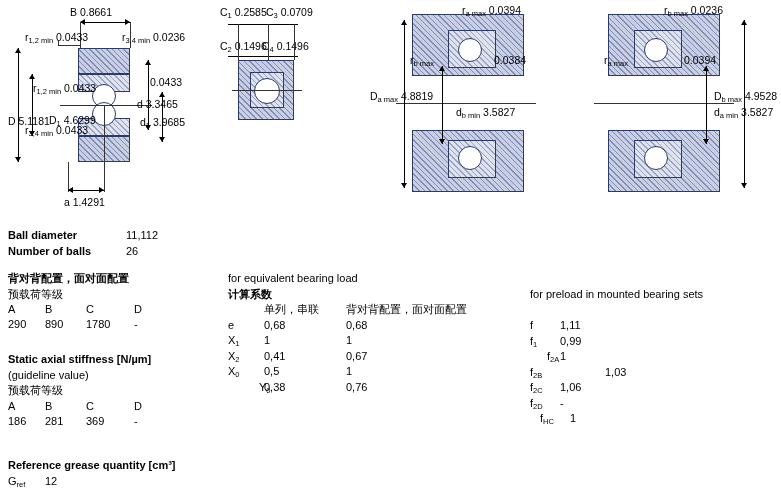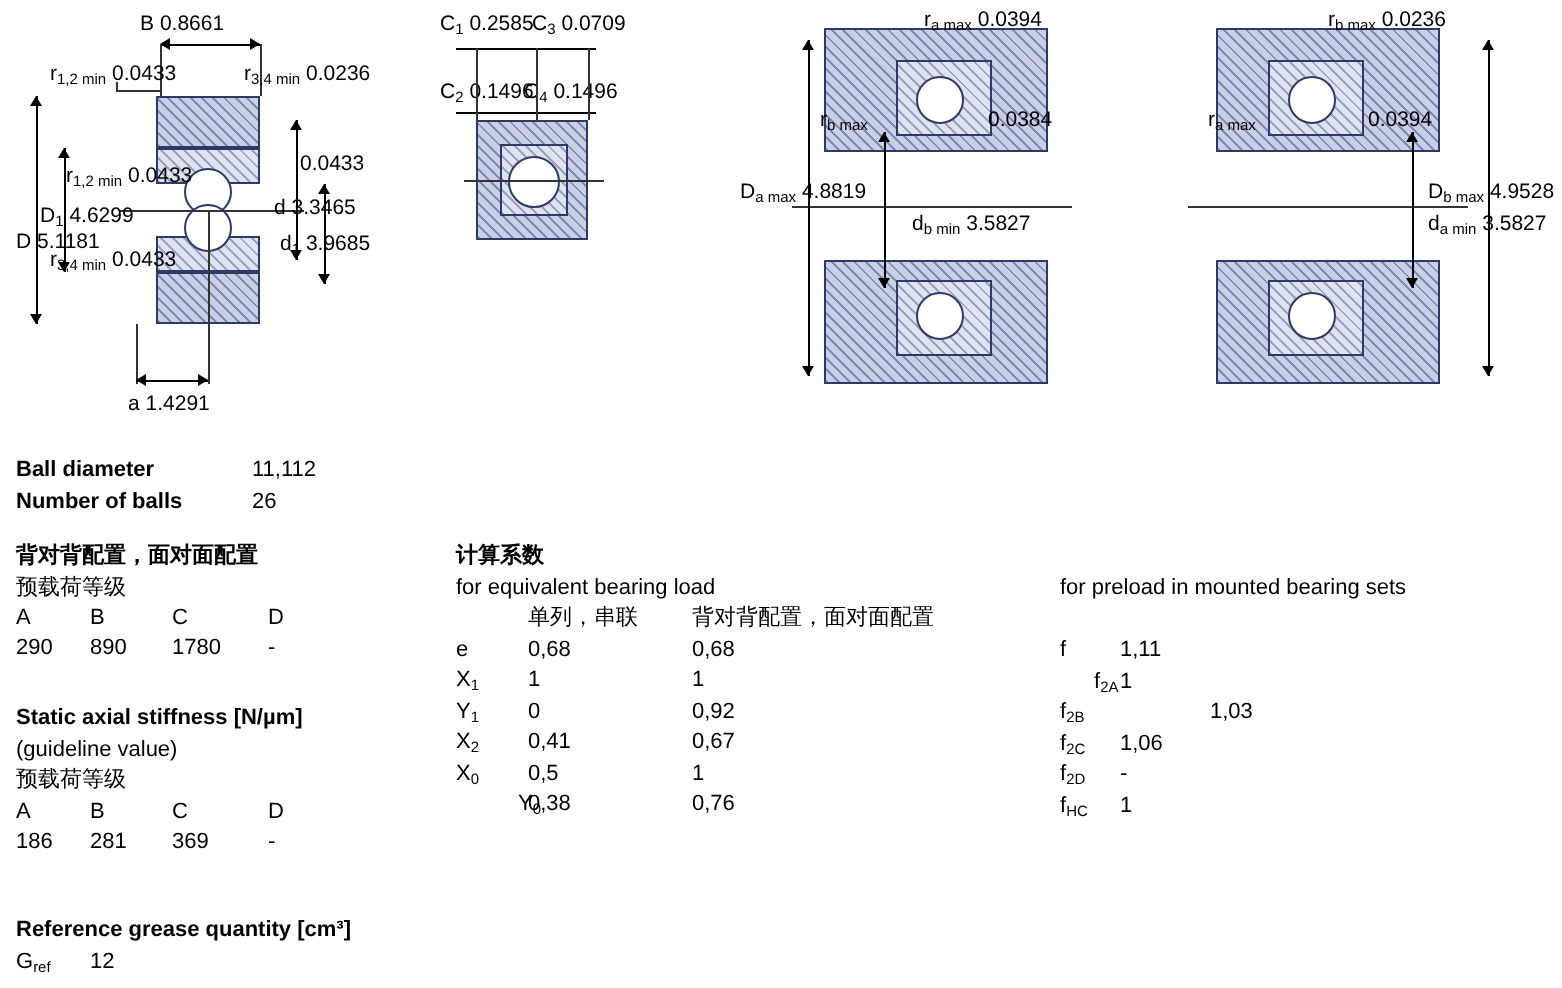--- a/index.html
+++ b/index.html
@@ -106,7 +106,7 @@
     <span>0.0433</span>
   </div>
 
-  <div class="dim abs" style="left:20px;top:102px;">
+  <div class="dim abs" style="left:20px;top:114px;padding-left:29px;">
     <span>D</span><span class="sub">1</span>
     <span>4.6299</span>
   </div>

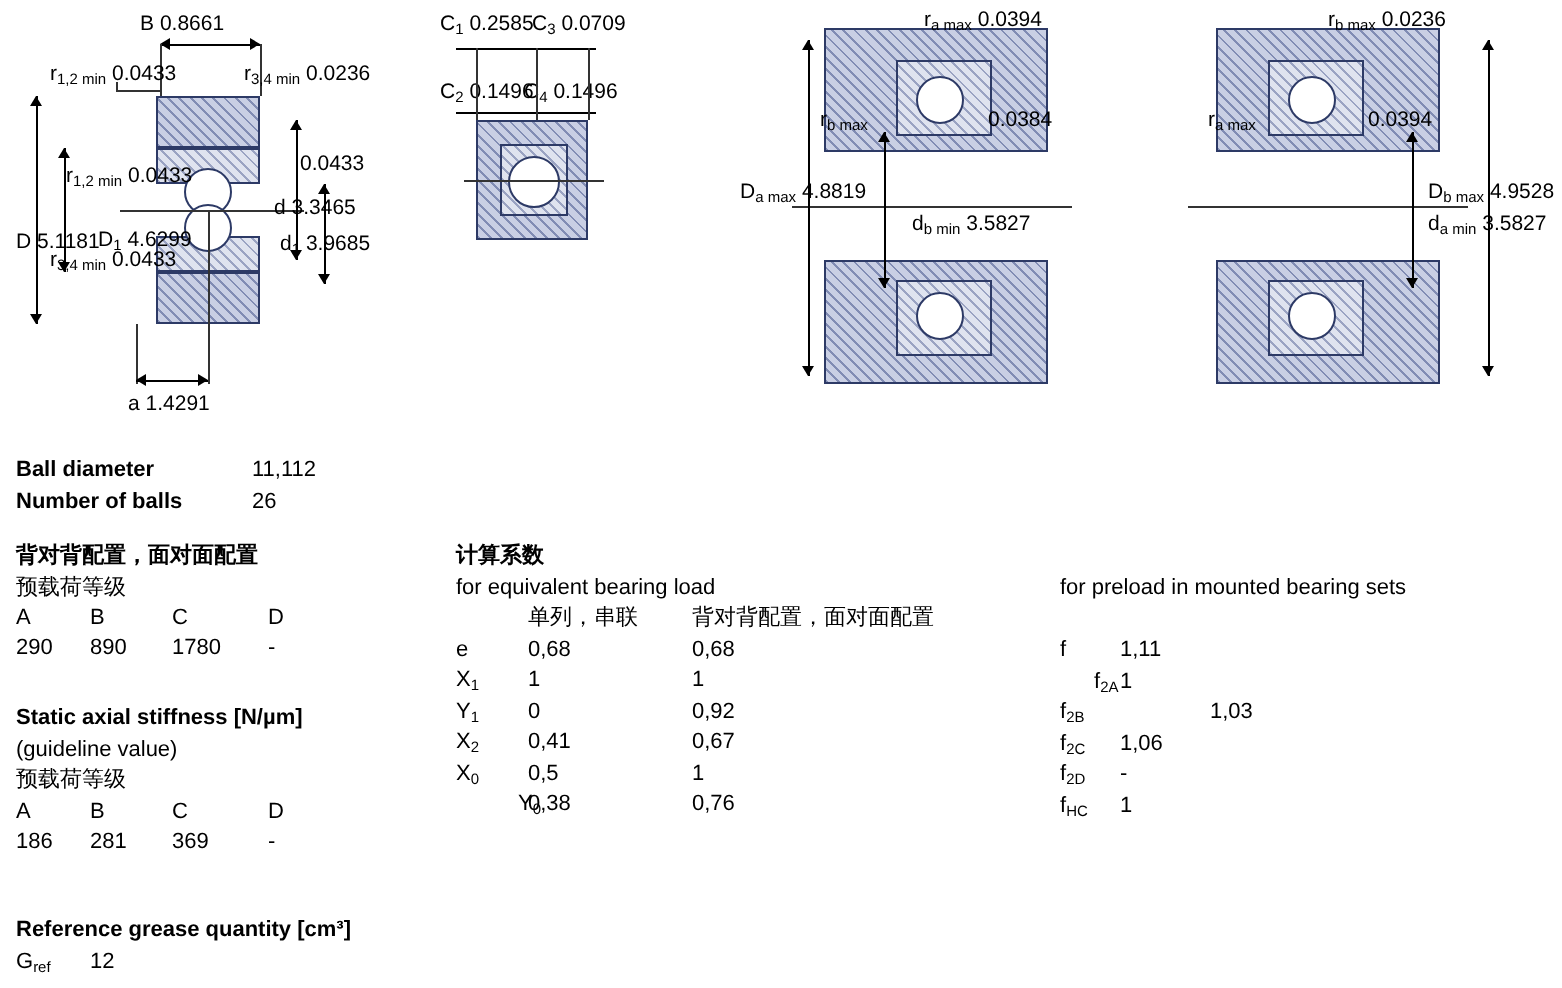--- a/index.html
+++ b/index.html
@@ -303,8 +303,8 @@
 </div>
 
 <div class="abs" style="left:228px;top:271px;width:300px;">
+  <div class="row">for equivalent bearing load</div>
   <div class="row bold">计算系数</div>
-  <div class="row">for equivalent bearing load</div>
   <div class="row" style="position:relative;height:15.5px;">
     <span class="abs" style="left:36px;">单列，串联</span>
     <span class="abs" style="left:118px;">背对背配置，面对面配置</span>

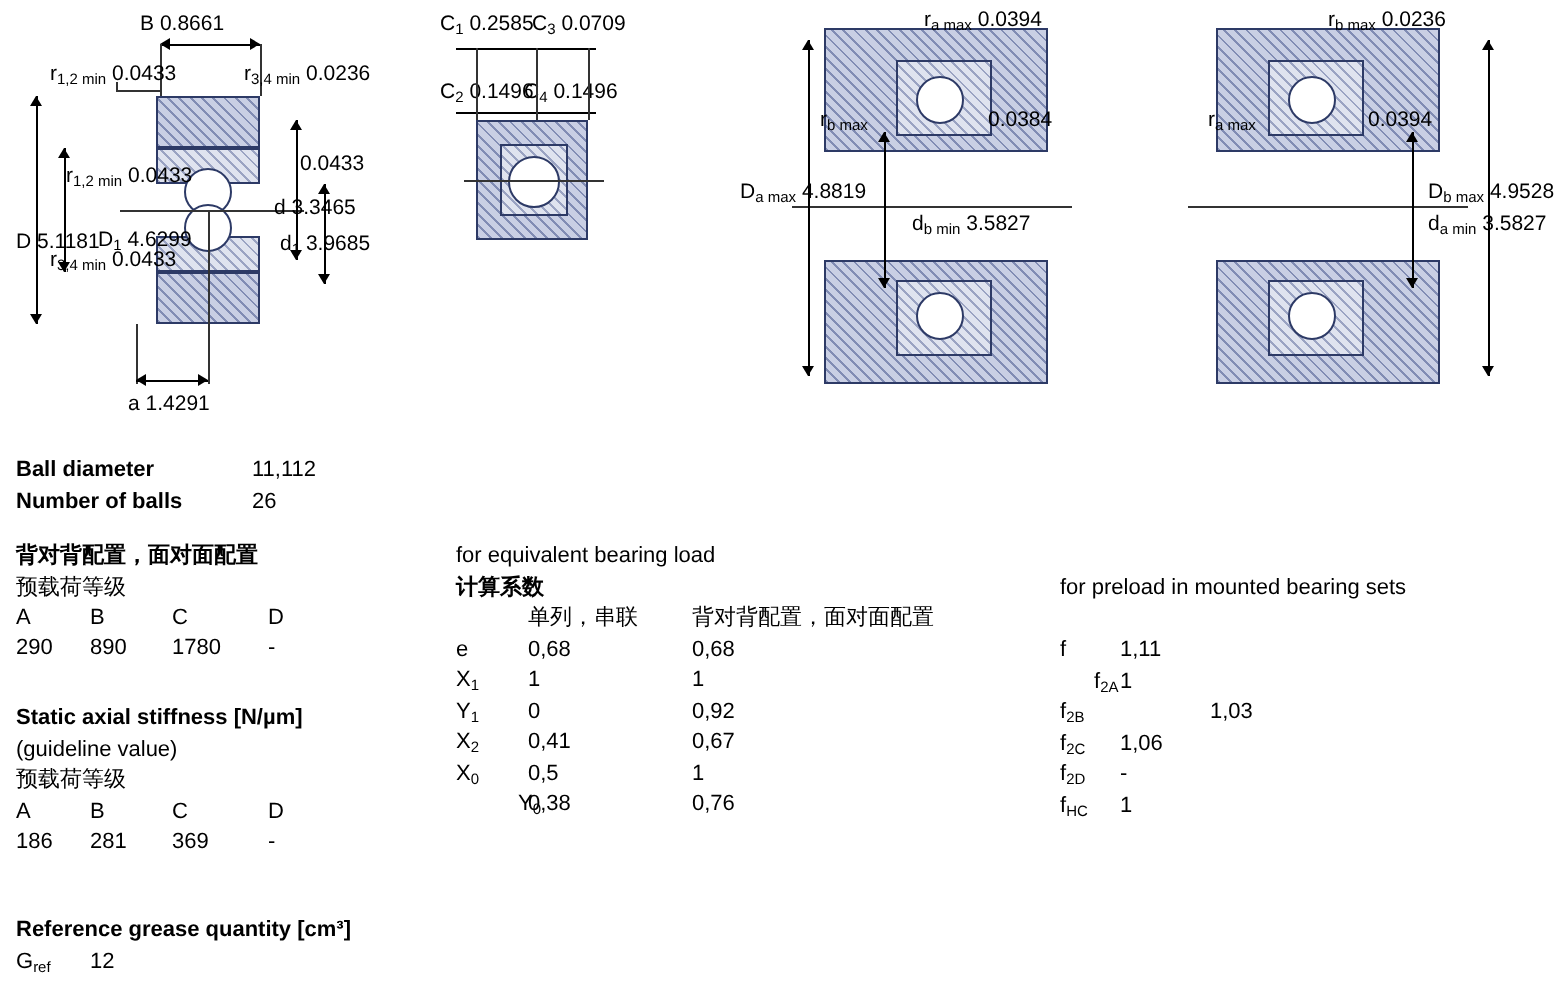--- a/index.html
+++ b/index.html
@@ -350,6 +350,10 @@
     <span class="abs" style="left:30px;">1,11</span>
   </div>
   <div class="row" style="position:relative;height:15.5px;">
+    <span class="abs" style="left:0;"><span>f</span><span class="sub">1</span></span>
+    <span class="abs" style="left:30px;">0,99</span>
+  </div>
+  <div class="row" style="position:relative;height:15.5px;">
     <span class="abs" style="left:17px;"><span>f</span><span class="sub">2A</span></span>
     <span class="abs" style="left:30px;">1</span>
   </div>

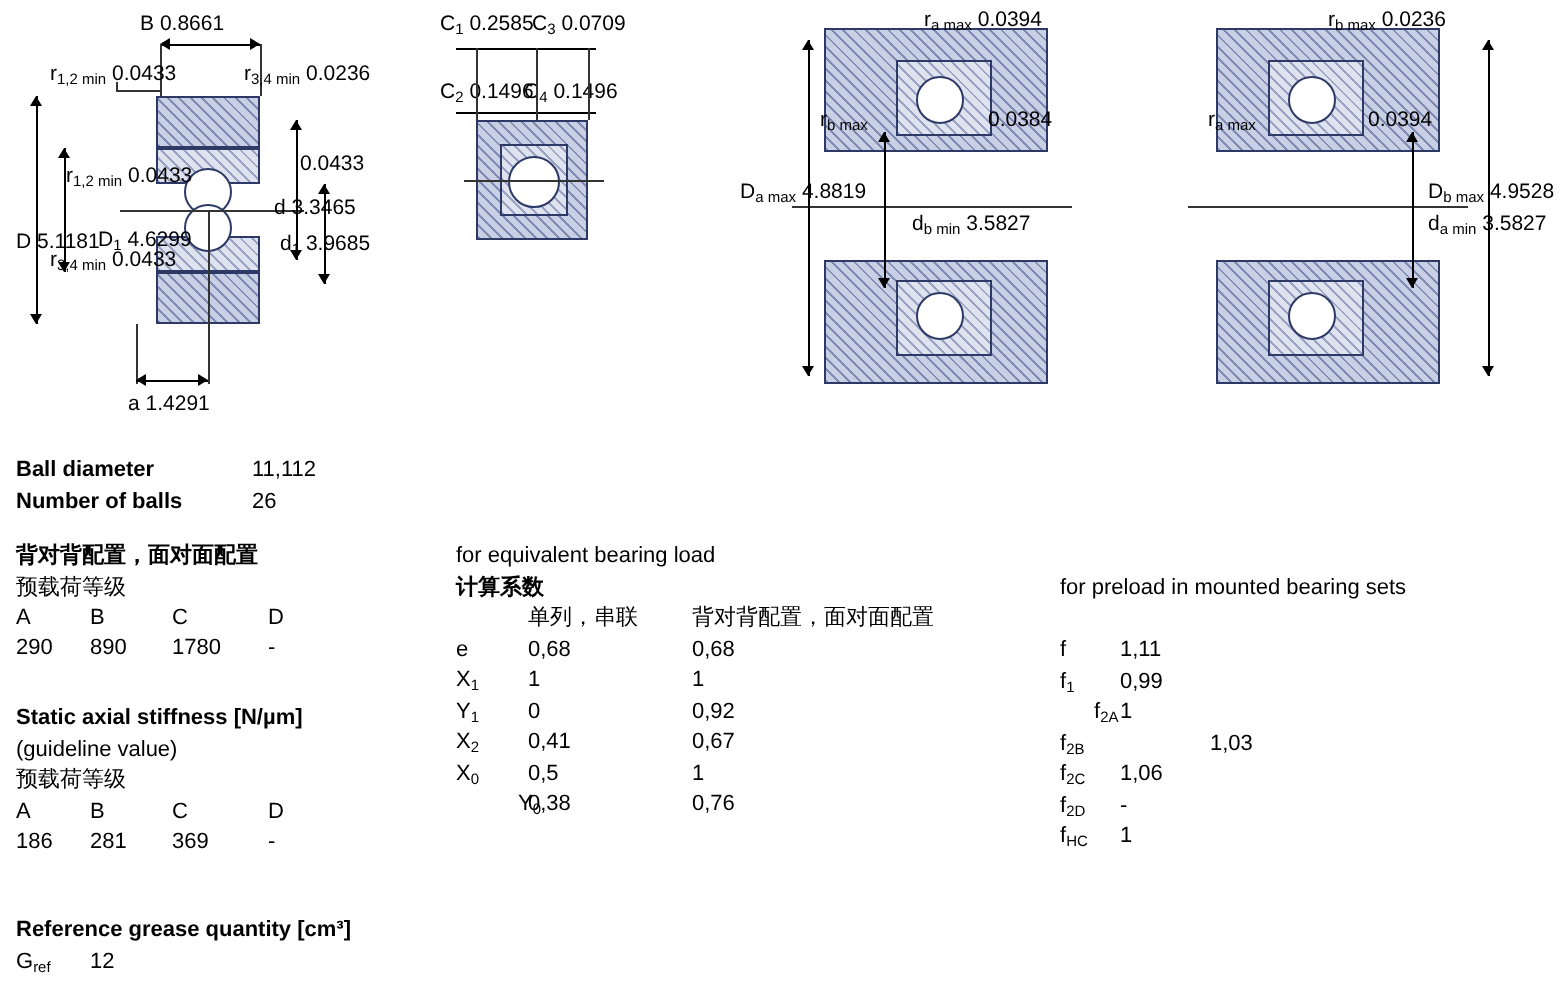--- a/index.html
+++ b/index.html
@@ -321,11 +321,6 @@
     <span class="abs" style="left:118px;">1</span>
   </div>
   <div class="row" style="position:relative;height:15.5px;">
-    <span class="abs" style="left:0;"><span>Y</span><span class="sub">1</span></span>
-    <span class="abs" style="left:36px;">0</span>
-    <span class="abs" style="left:118px;">0,92</span>
-  </div>
-  <div class="row" style="position:relative;height:15.5px;">
     <span class="abs" style="left:0;"><span>X</span><span class="sub">2</span></span>
     <span class="abs" style="left:36px;">0,41</span>
     <span class="abs" style="left:118px;">0,67</span>

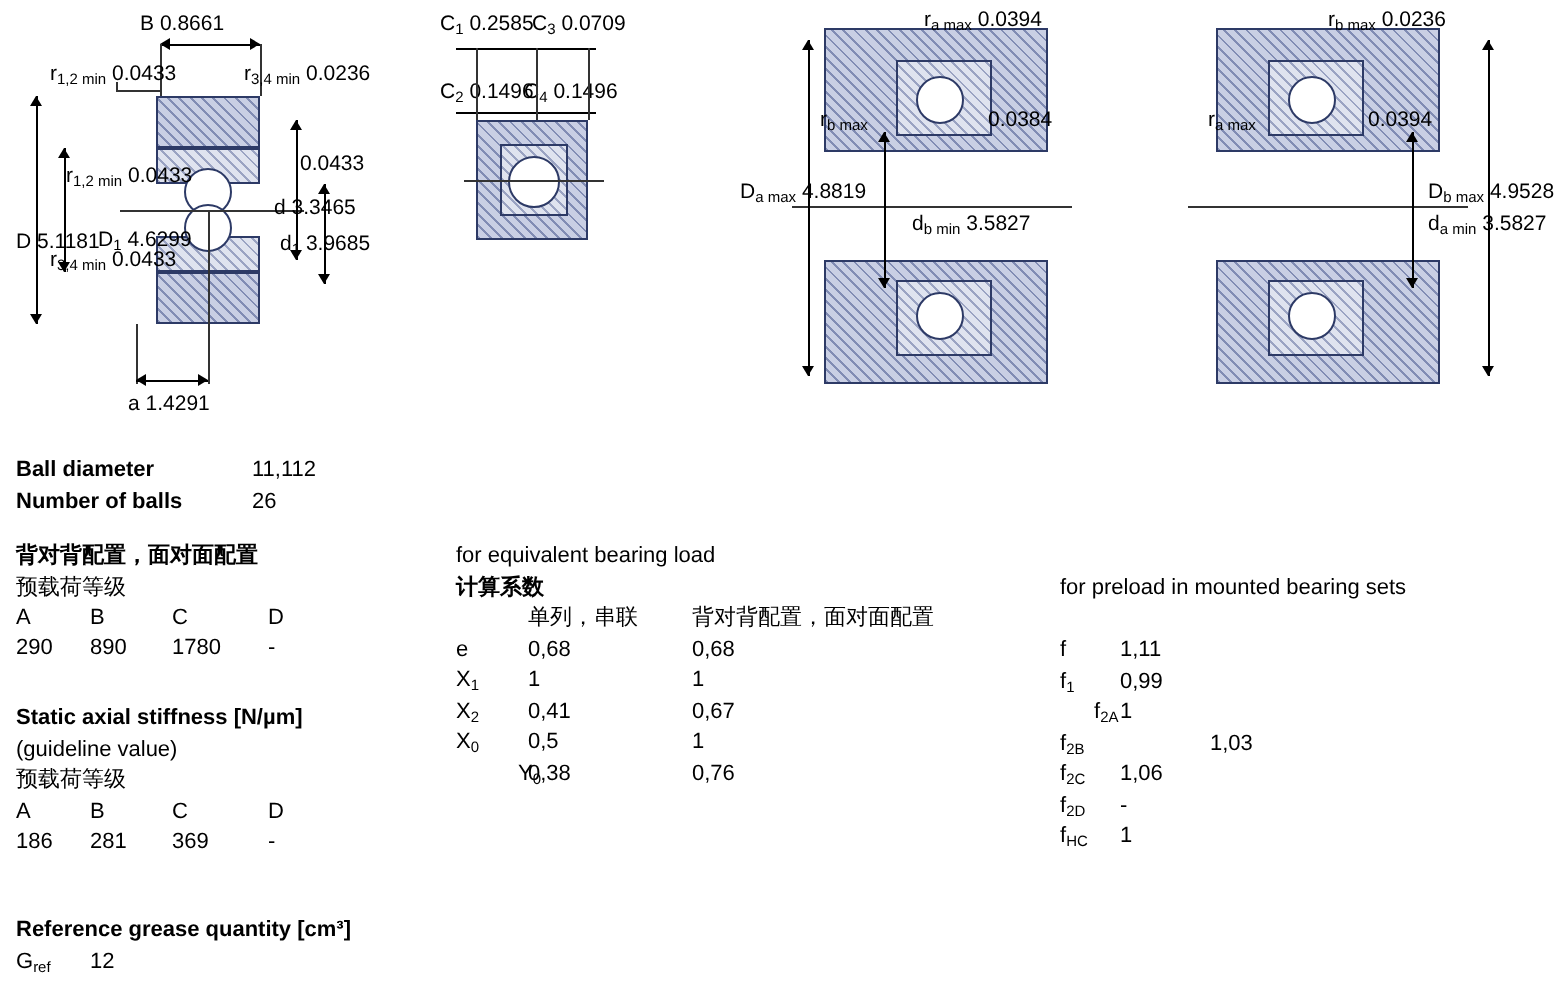--- a/index.html
+++ b/index.html
@@ -364,7 +364,7 @@
     <span class="abs" style="left:0;"><span>f</span><span class="sub">2D</span></span>
     <span class="abs" style="left:30px;">-</span>
   </div>
-  <div class="row" style="position:relative;height:15.5px;">
+  <div class="row" style="position:relative;height:15.5px;margin-left:10px;">
     <span class="abs" style="left:0;"><span>f</span><span class="sub">HC</span></span>
     <span class="abs" style="left:30px;">1</span>
   </div>

